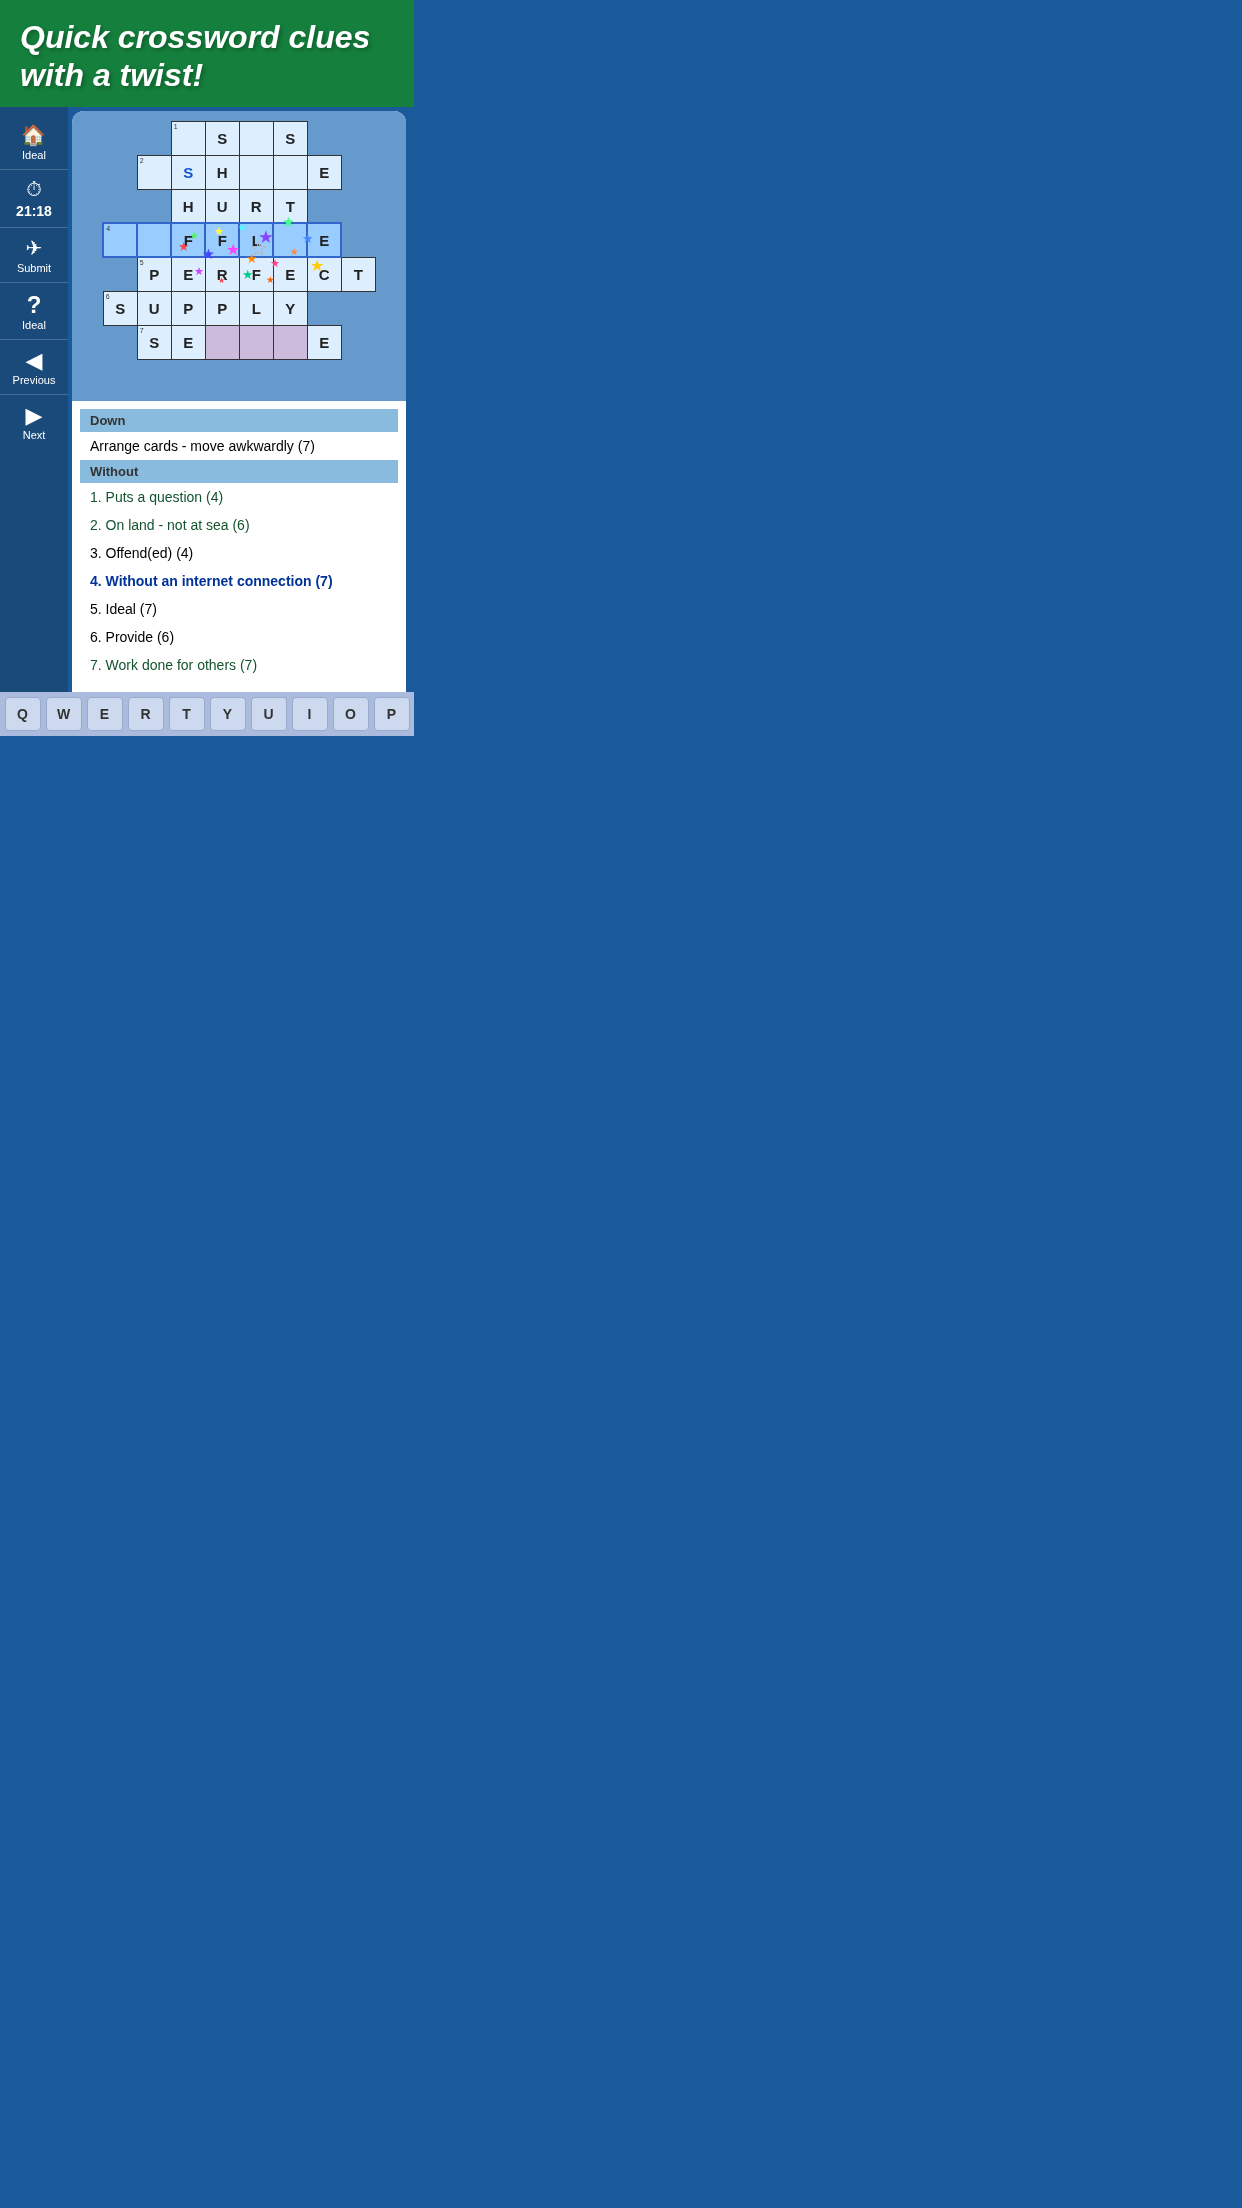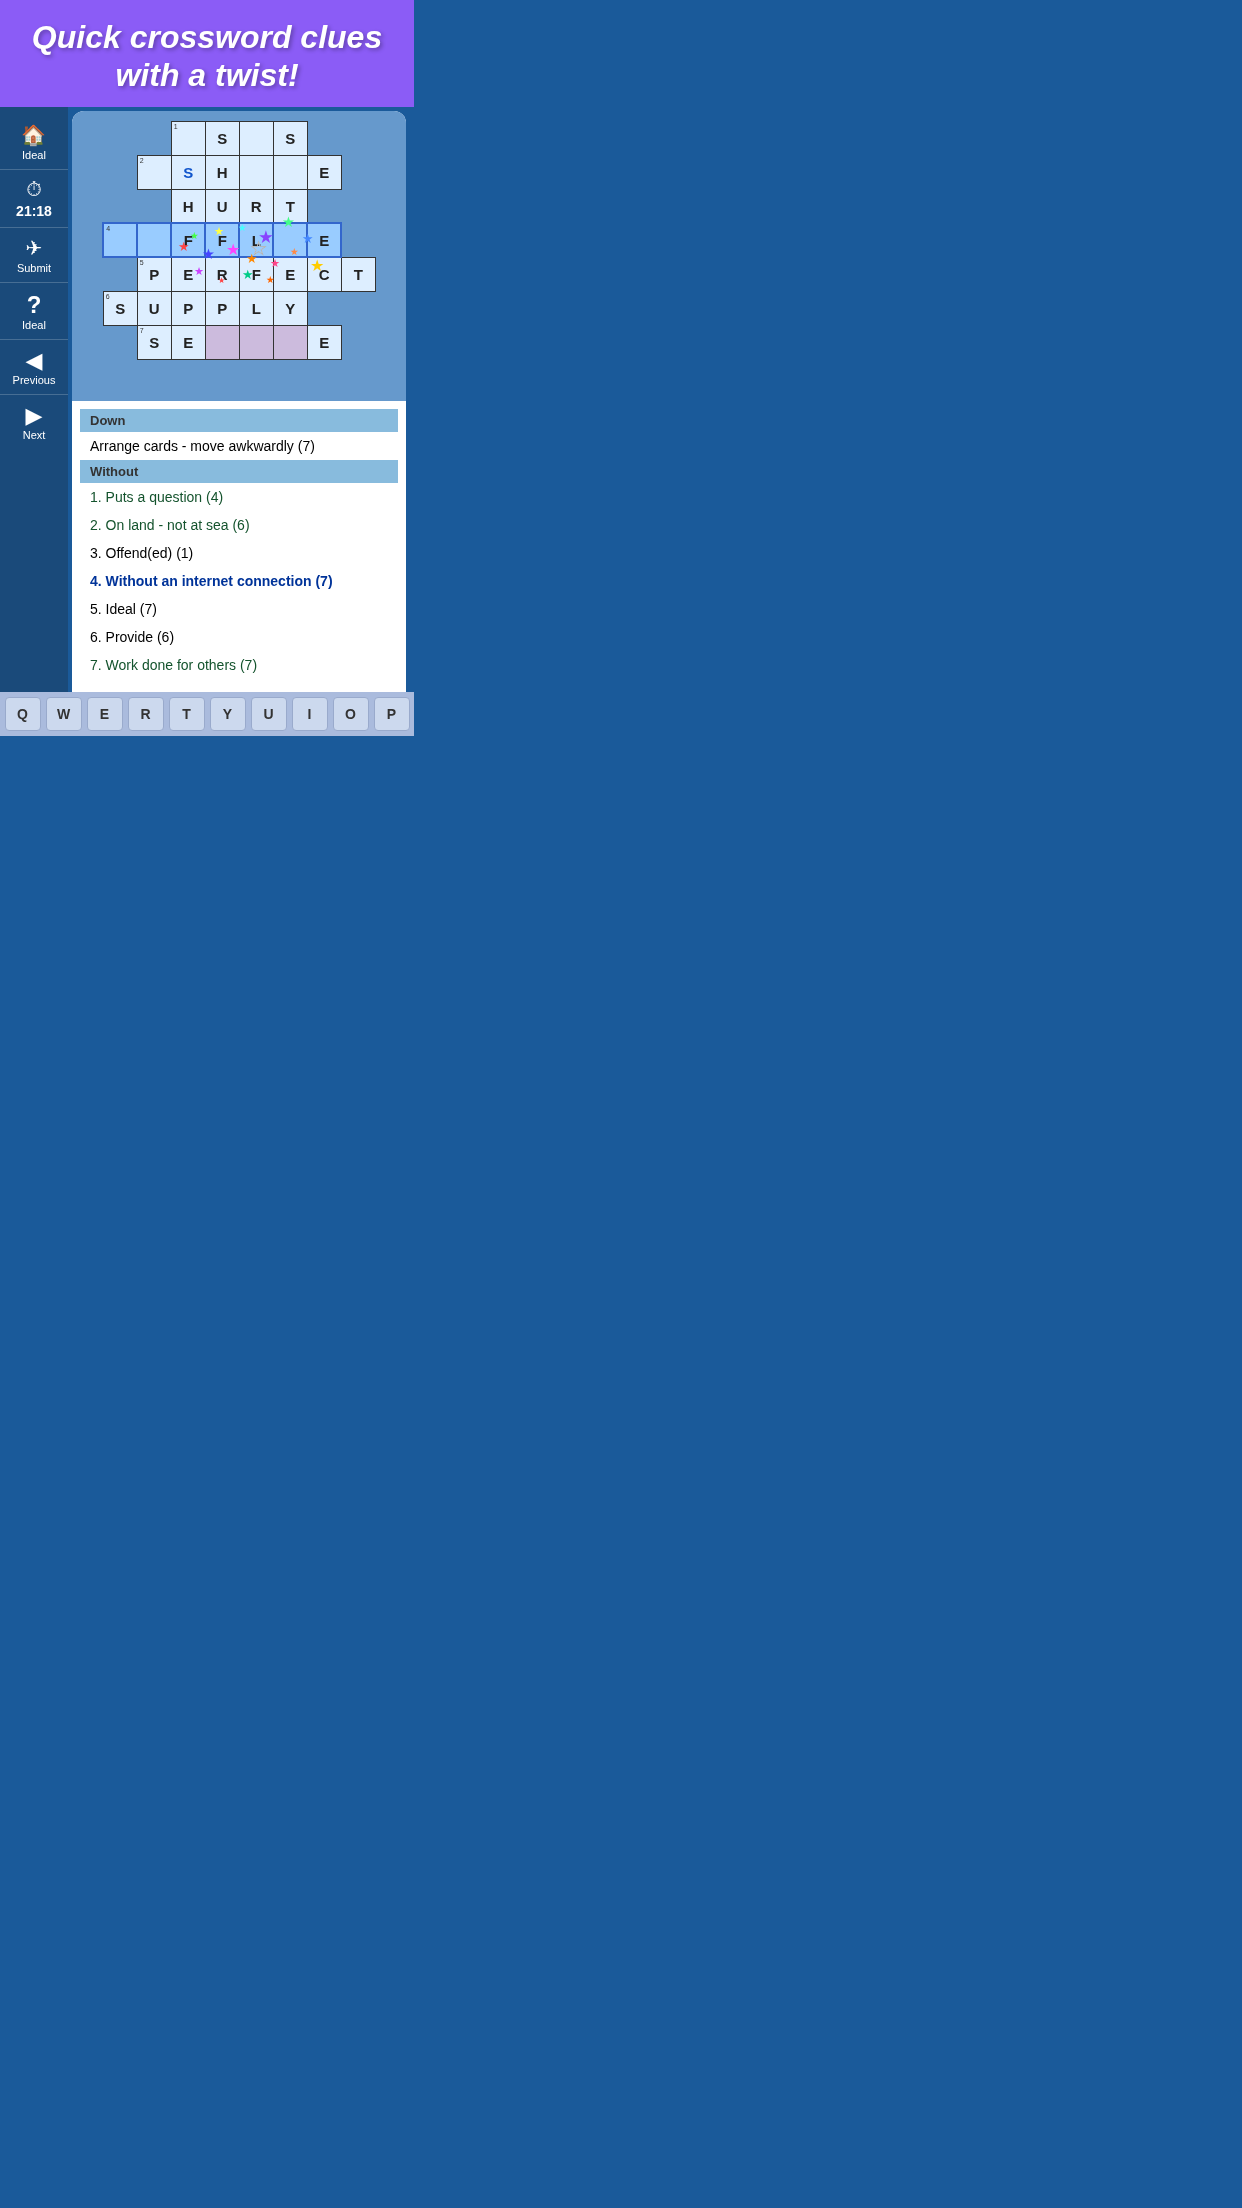--- a/index.html
+++ b/index.html
@@ -14,9 +14,9 @@
 
     
     .header {
-      text-align: center;
+      text-align: left;
       padding: 18px 20px 12px;
-      background: #8b5cf6;
+      background: #15803d;
     }
     .header-title {
       color: white;

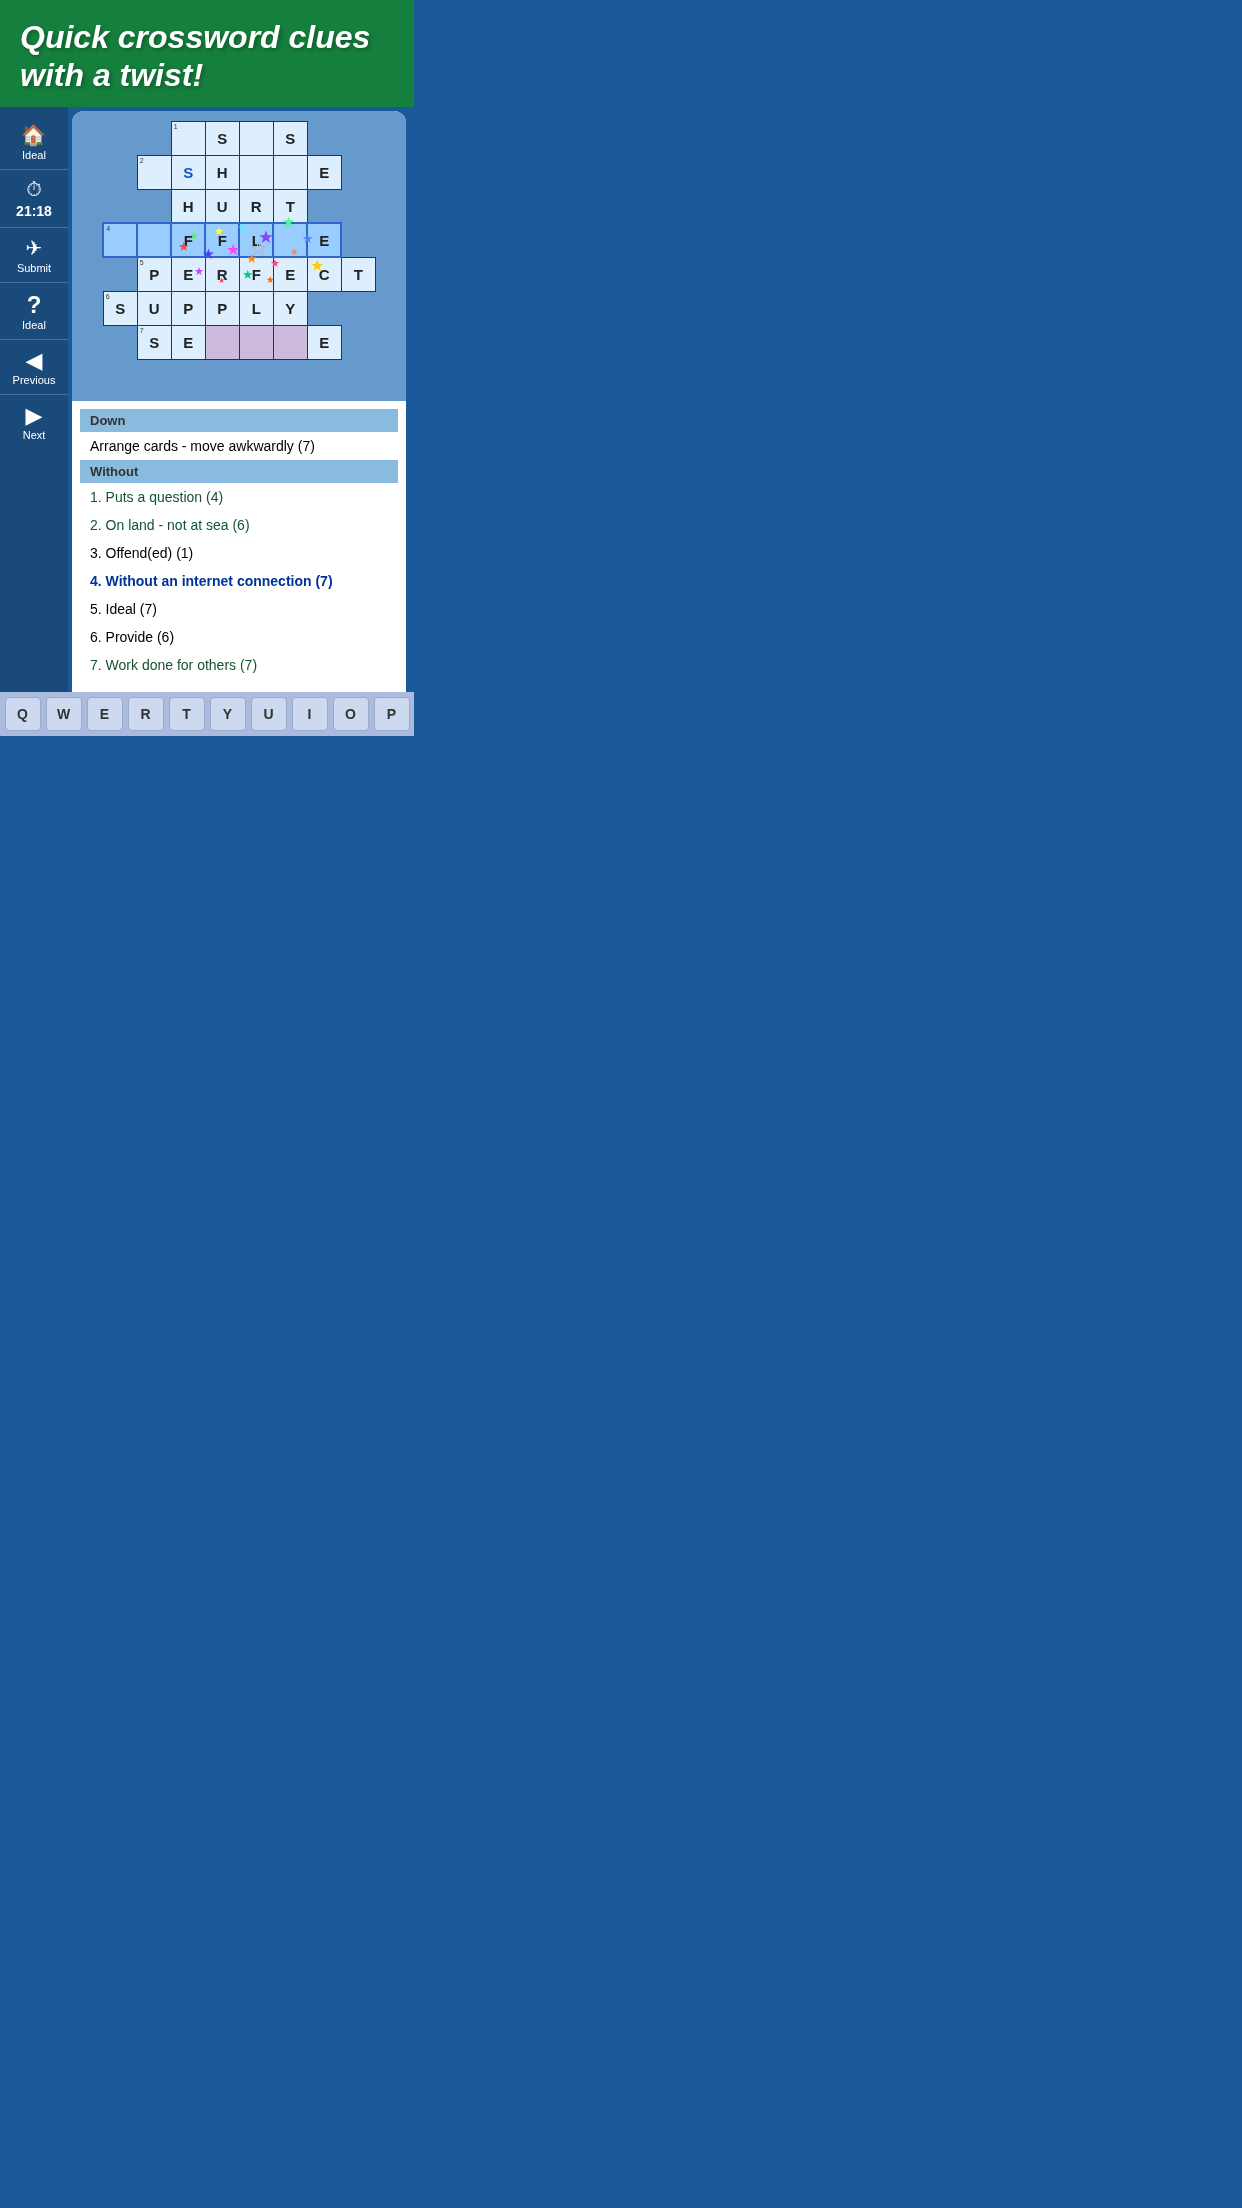--- a/index.html
+++ b/index.html
@@ -452,7 +452,7 @@
       </div>
       <div class="clue-item">
         <span>3.</span>
-        <span>Offend(ed) (1)</span>
+        <span>Offend(ed) (4)</span>
       </div>
       <div class="clue-item active">
         <span>4.</span>

